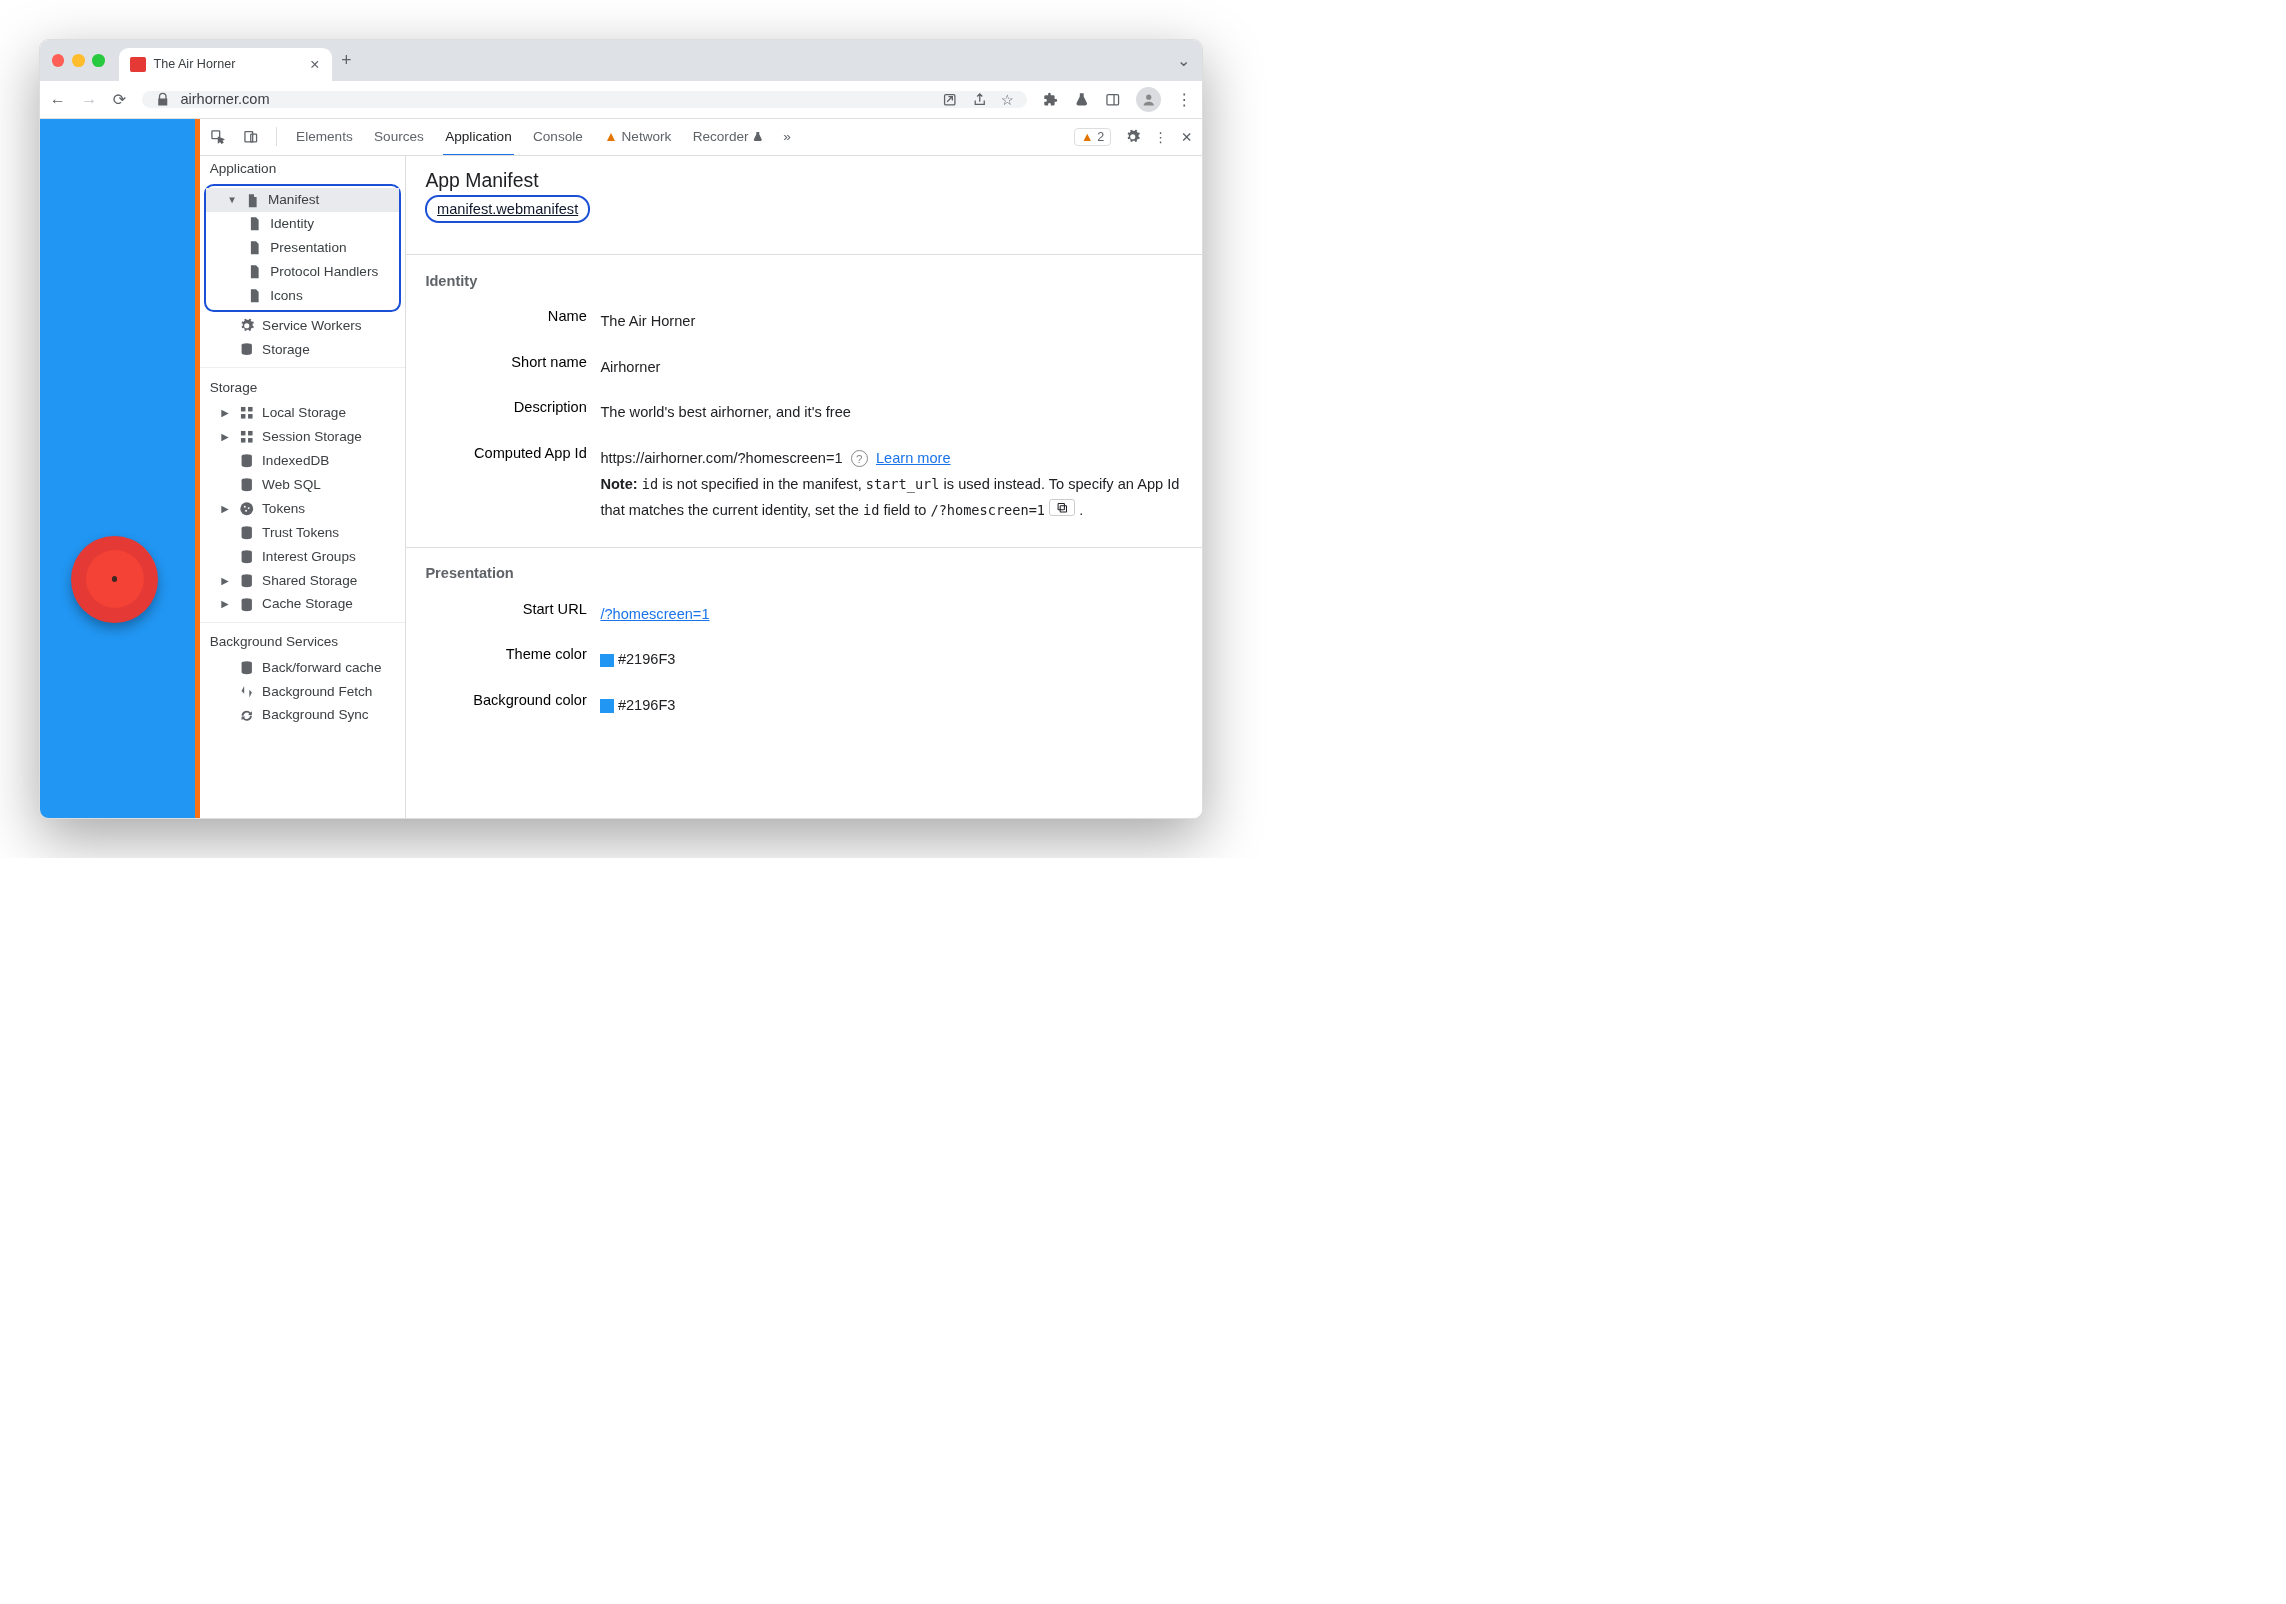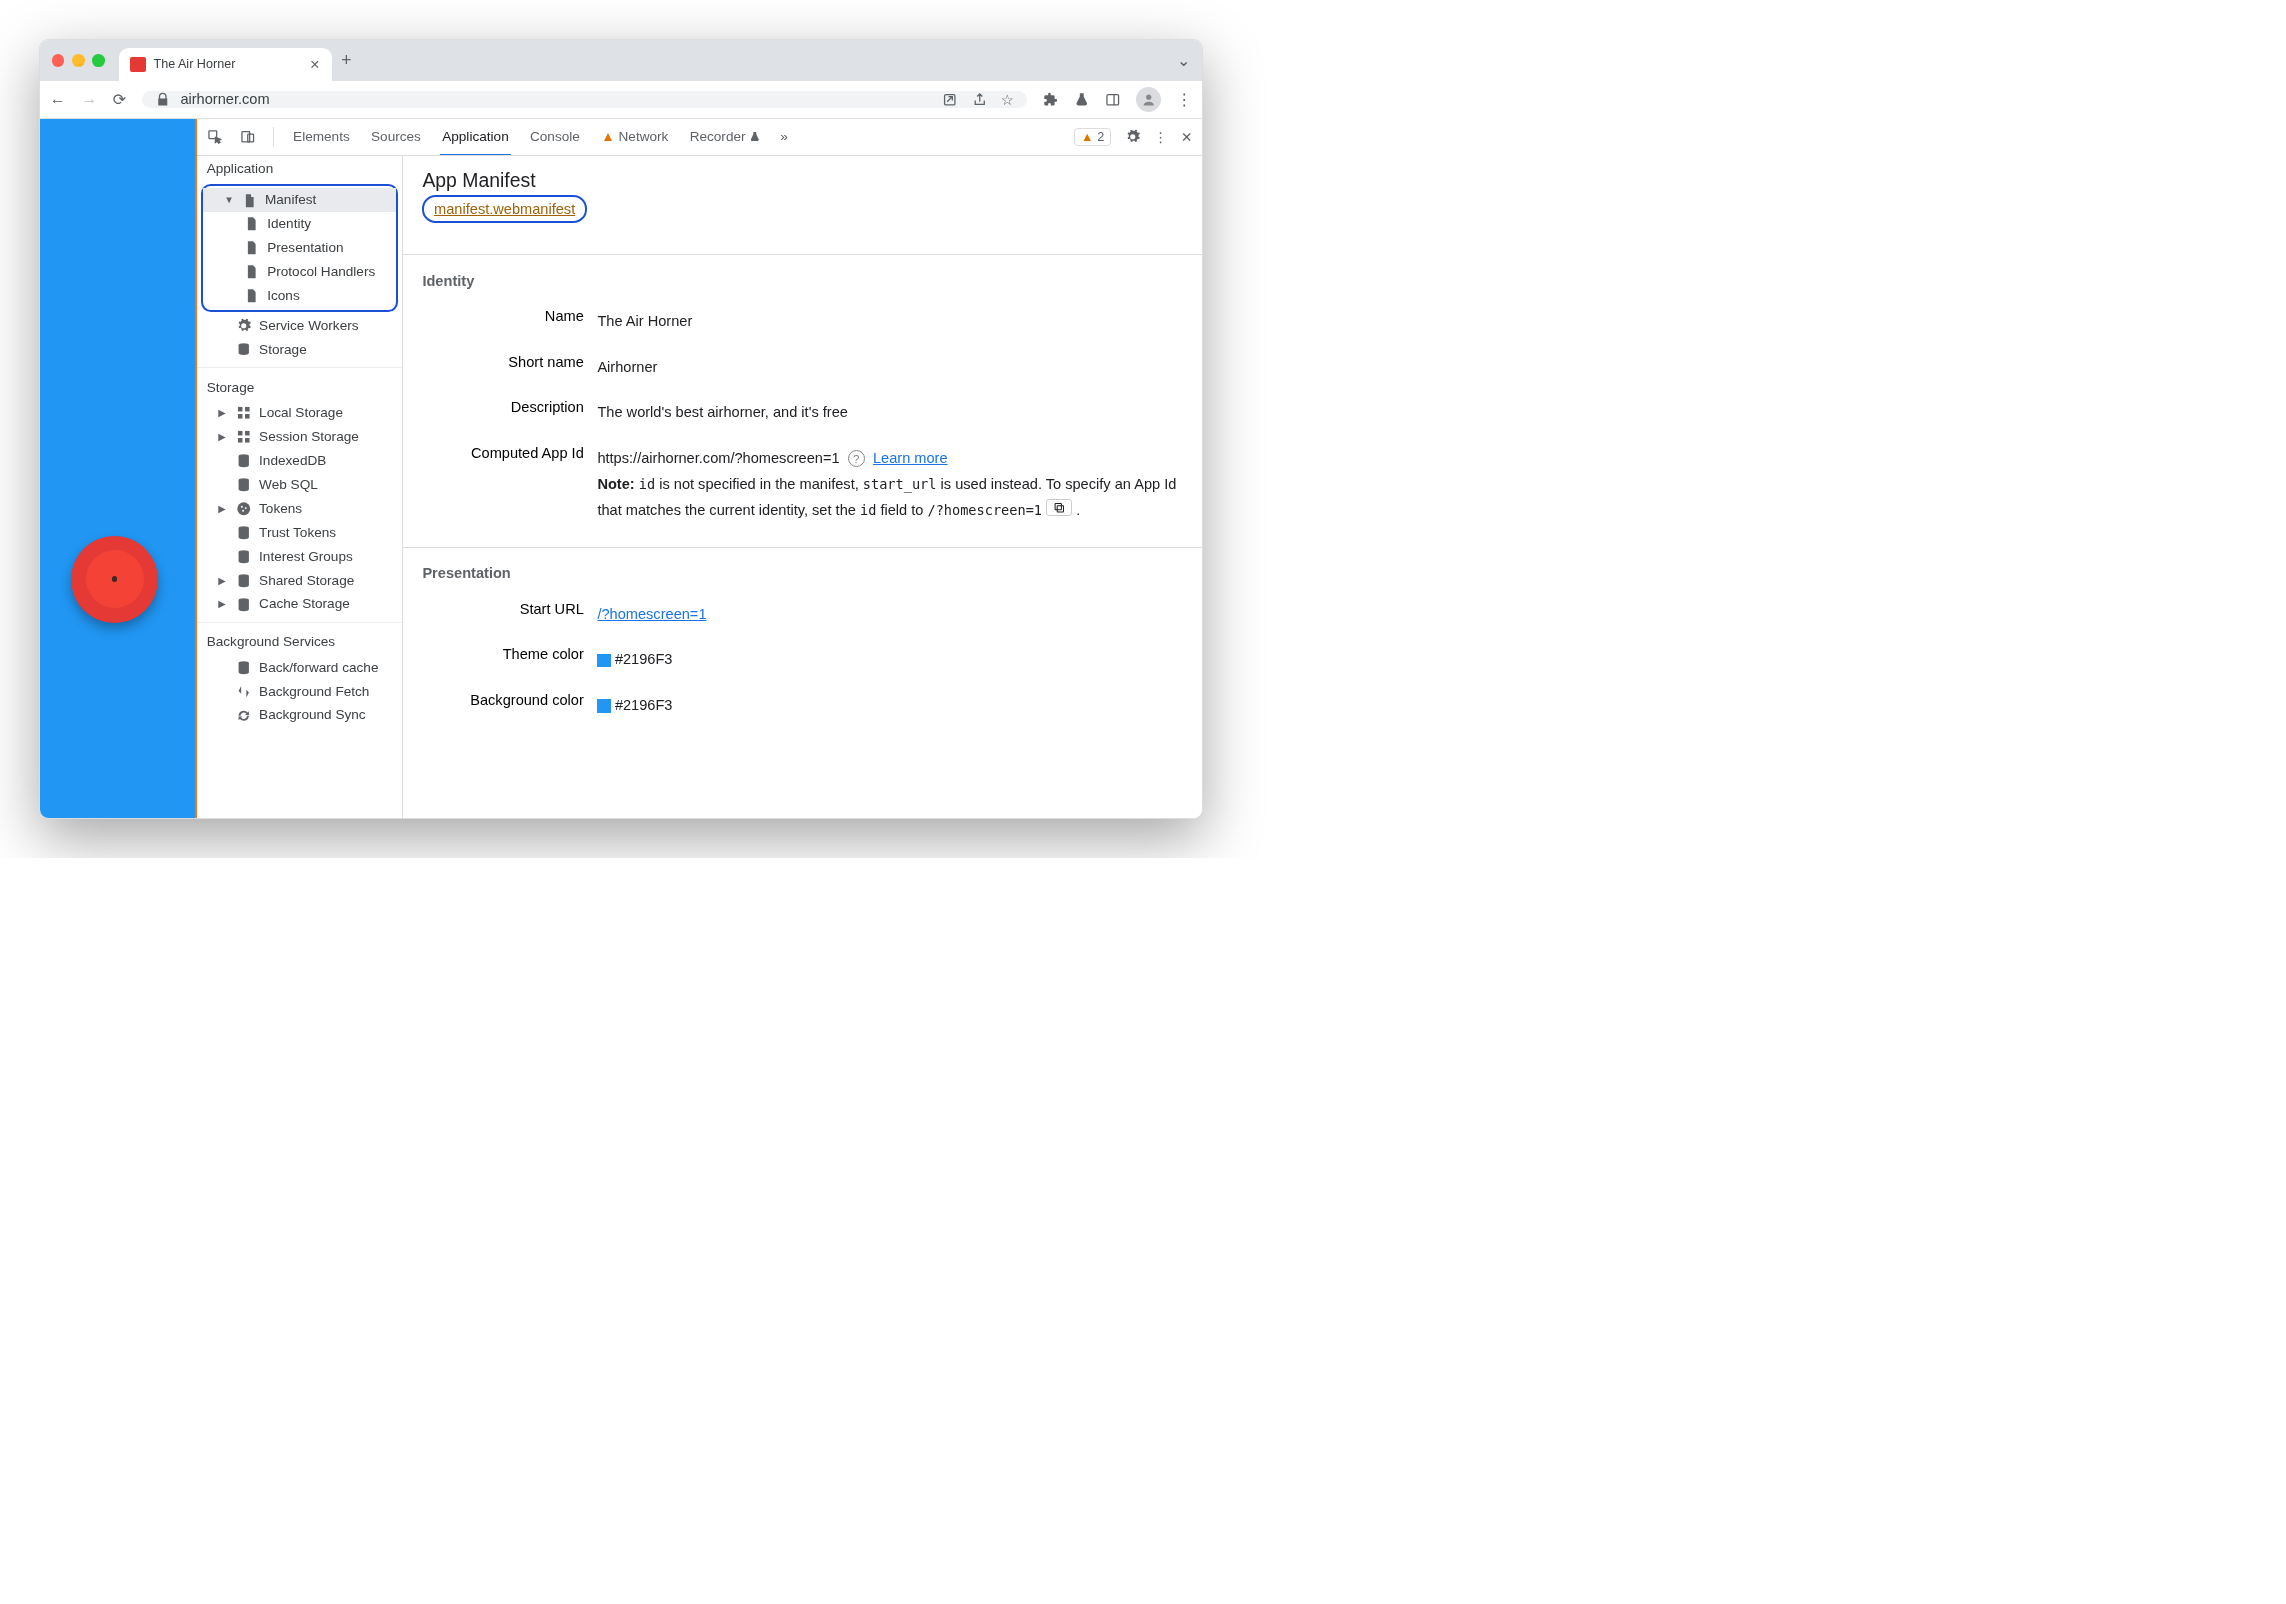--- a/index.html
+++ b/index.html
@@ -76,7 +76,7 @@
 .airhorn-inner { width:58px;height:58px;border-radius:50%;background:#f44336;display:flex;align-items:center;justify-content:center; }
 .airhorn-dot { width:5.8px;height:5.8px;border-radius:50%;background:#3e2723; }
 
-.devtools { flex:1; display:flex; flex-direction:column; border-left:2px solid #f97316; background:#fff; }
+.devtools { flex:1; display:flex; flex-direction:column; border-left:5px solid #f97316; background:#fff; }
 .dt-header {
   height: 37px;
   border-bottom: 1px solid #ddd;

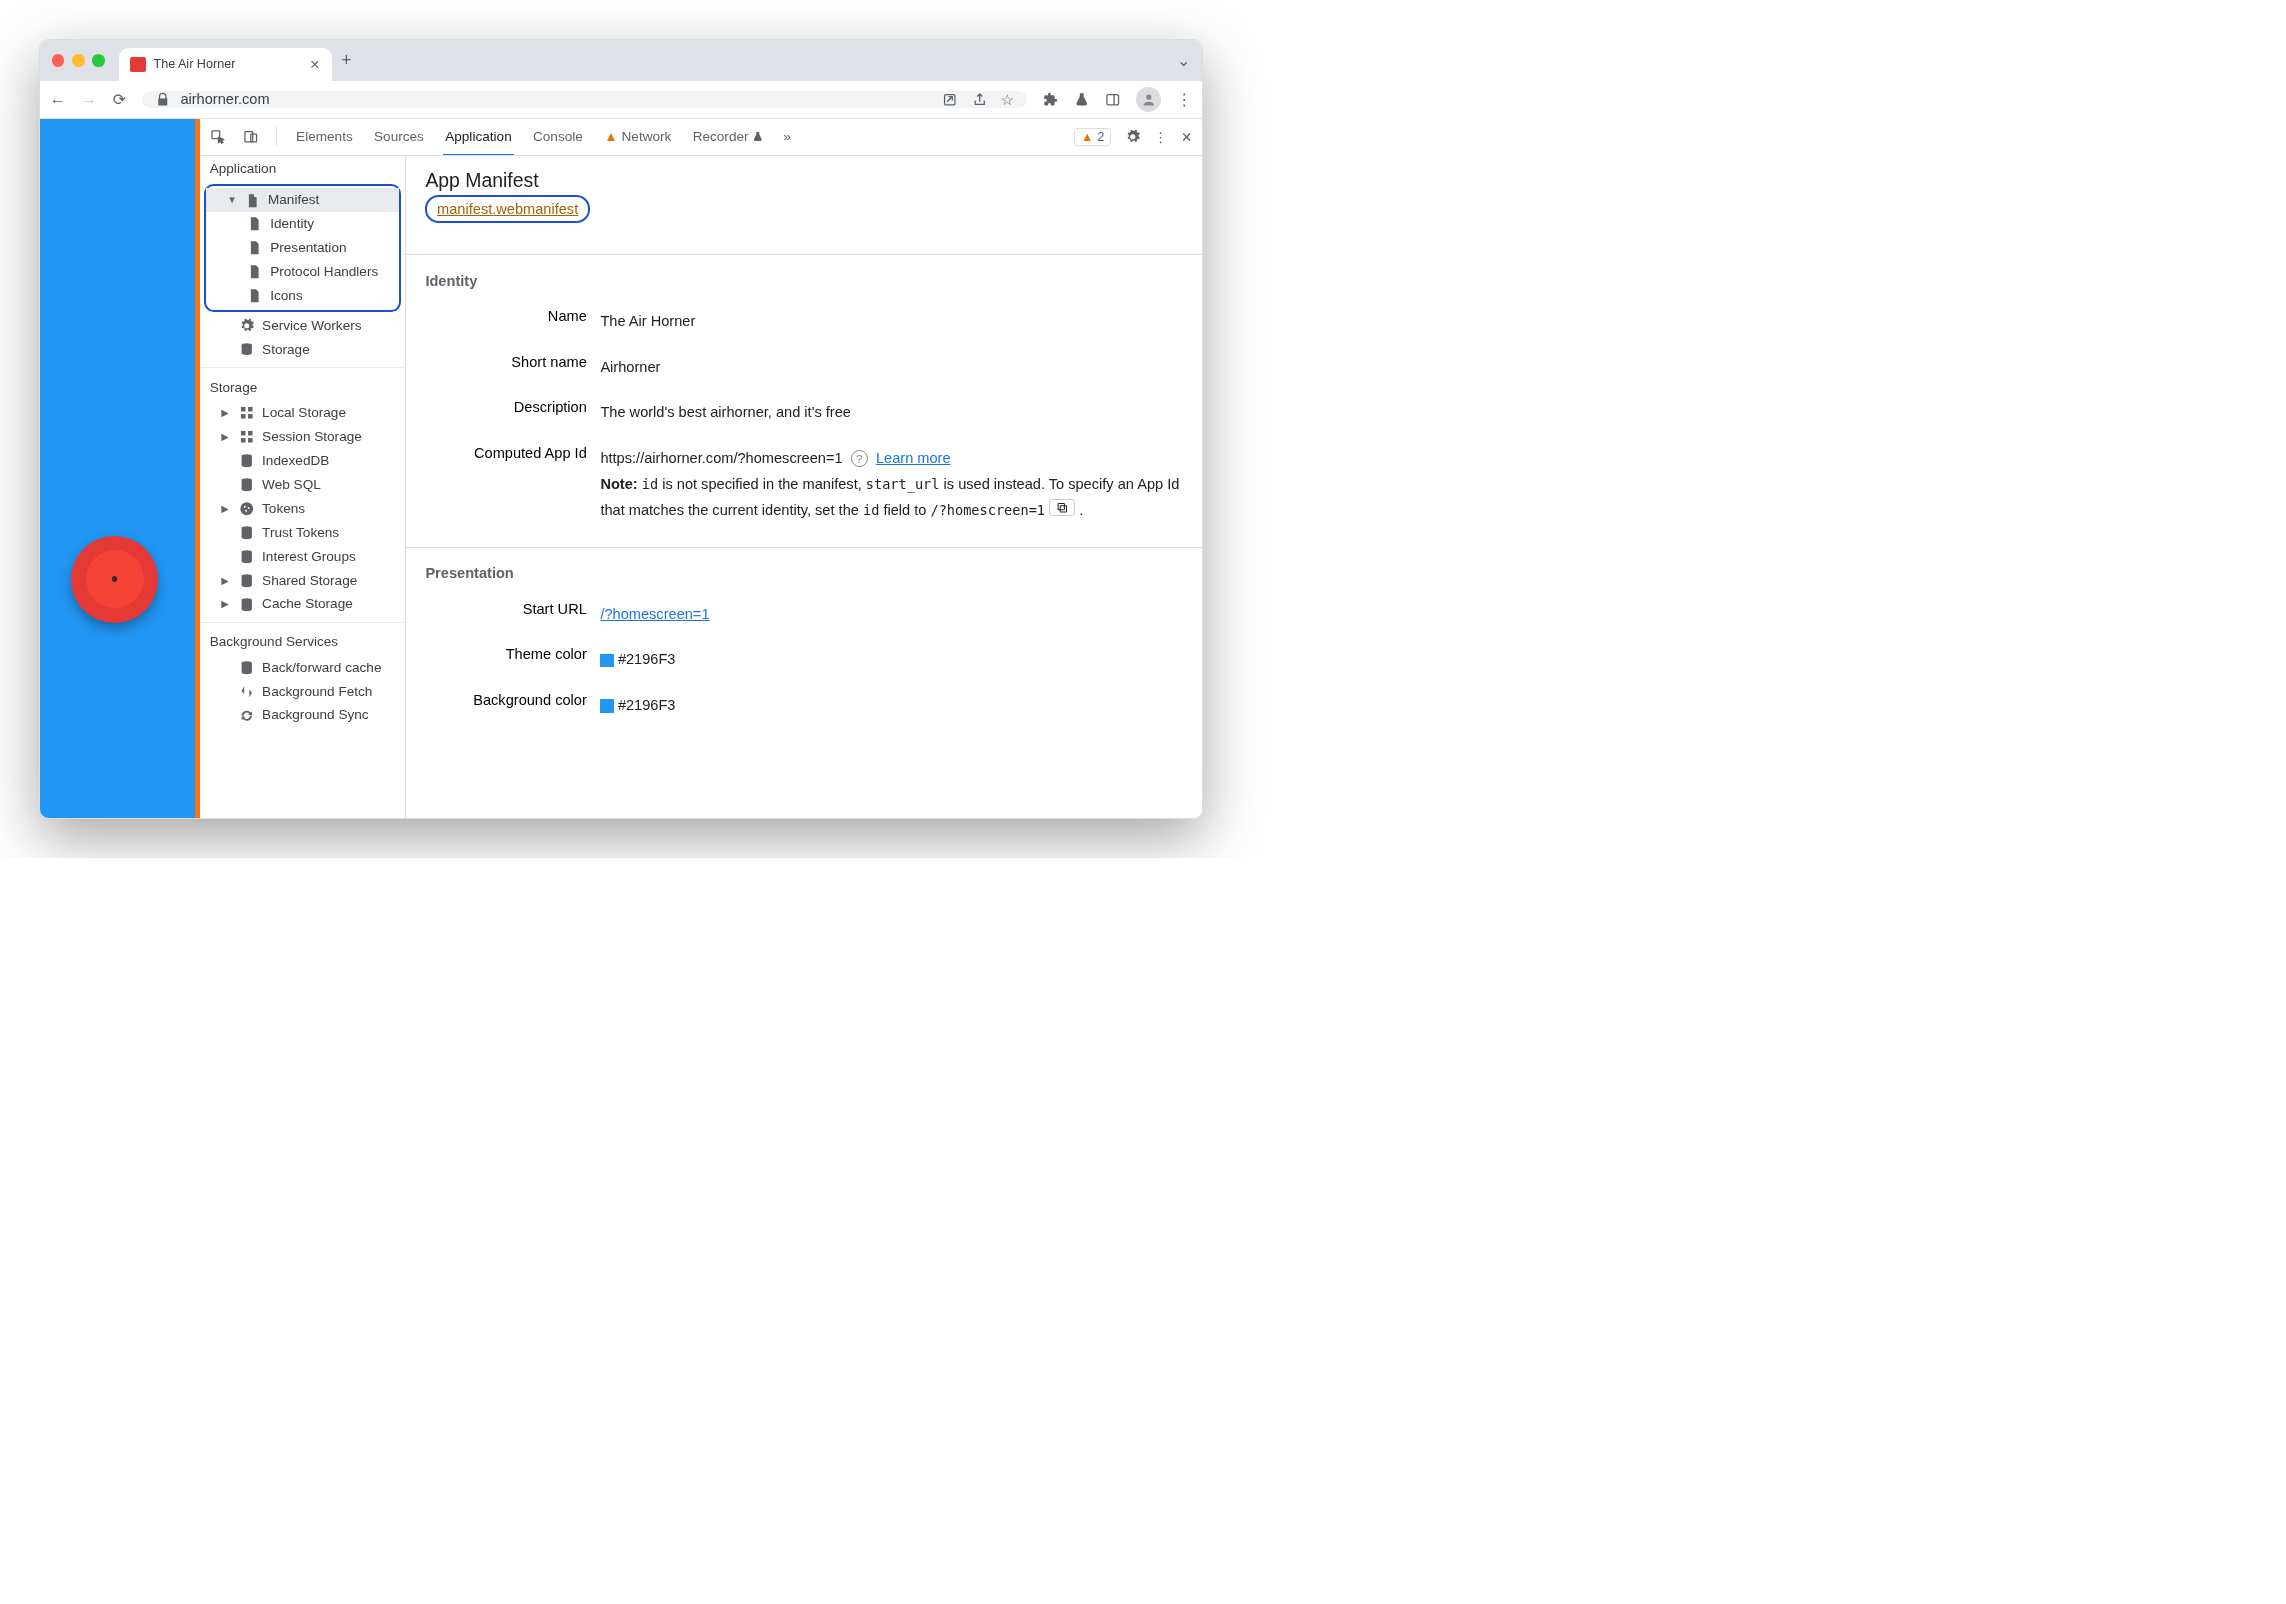--- a/index.html
+++ b/index.html
@@ -109,7 +109,7 @@
 .dt-main { flex:1; overflow-y:auto; padding: 13.6px 19.4px 29px 19.4px; font-size:14.6px; color:#3c4043; }
 .main-title { font-size:19.4px; color:#202124; margin-bottom:3px; }
 .link-pill { border:2.9px solid #1a4fd6; border-radius:13.6px; padding:3.9px 9.7px; display:inline-block; margin-bottom:17.5px; }
-.link-pill a { color:#a16207; }
+.link-pill a { color:#0f172a; }
 .section-head { font-weight:600; color:#5f6368; margin: 17.5px 0 9.7px 0; }
 .kv-row { display:flex; padding: 9.7px 0; align-items:flex-start; }
 .kv-key { width: 175px; text-align:right; color:#000000; padding-right:13.6px; flex-shrink:0; }

